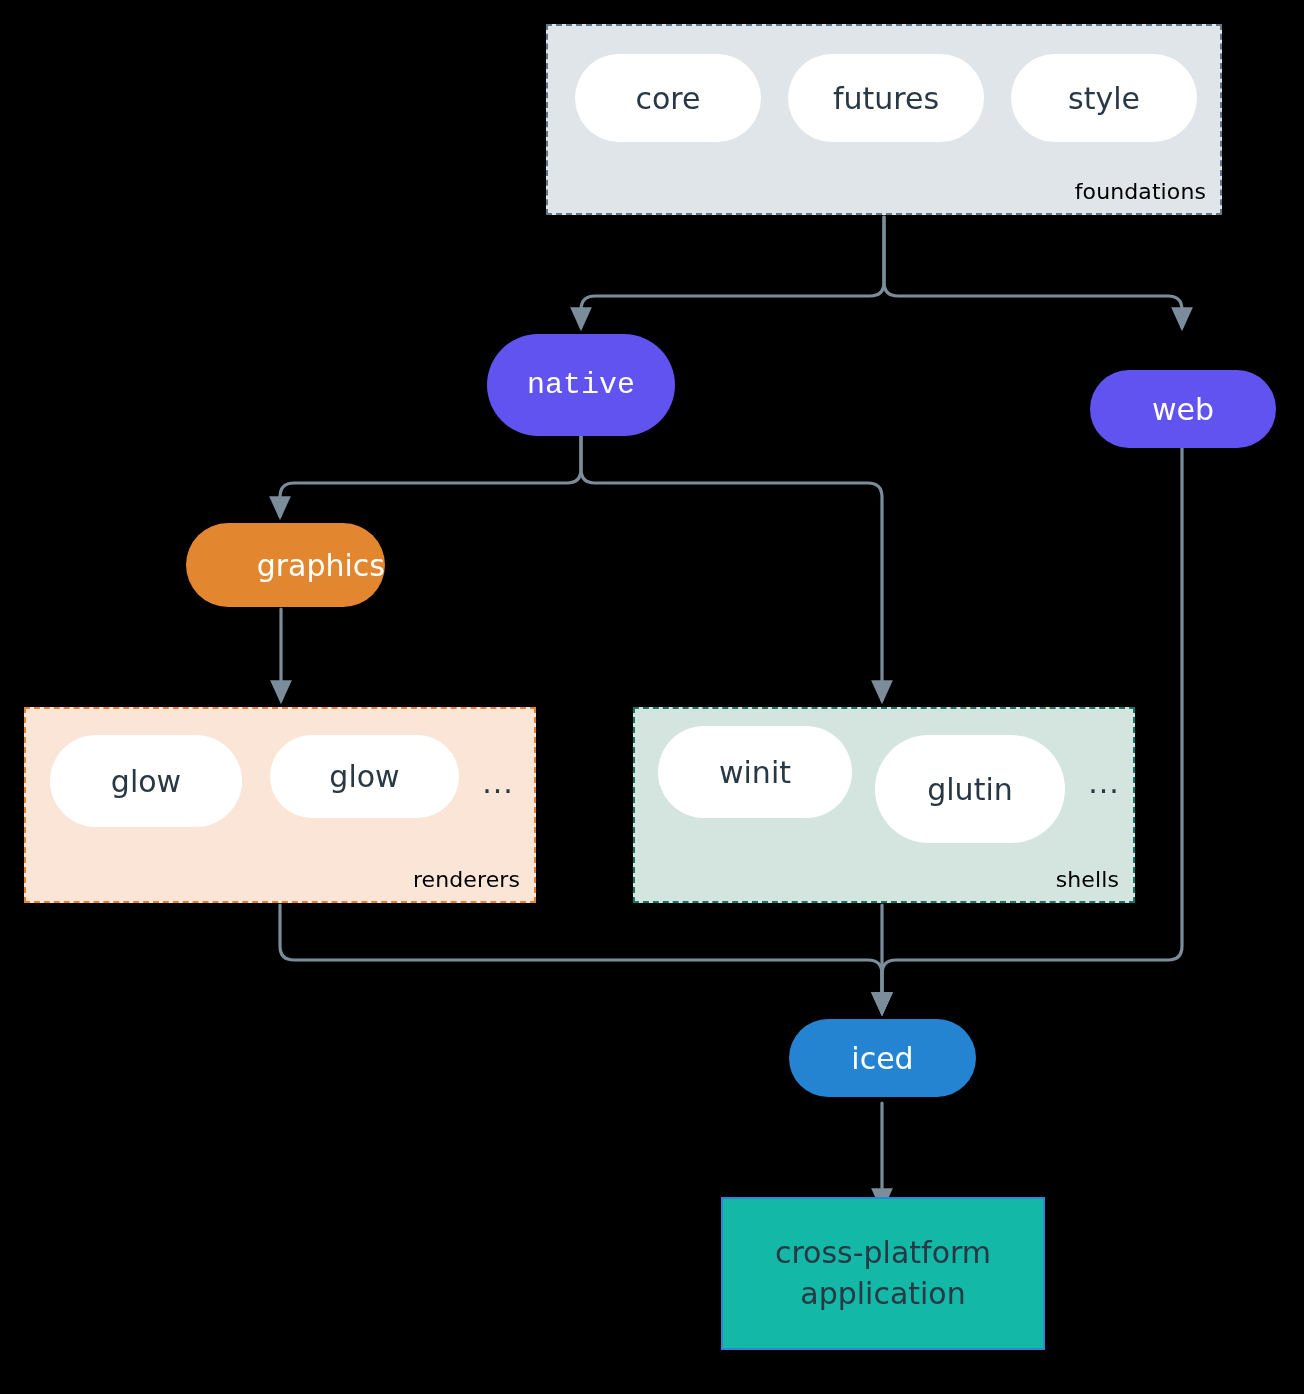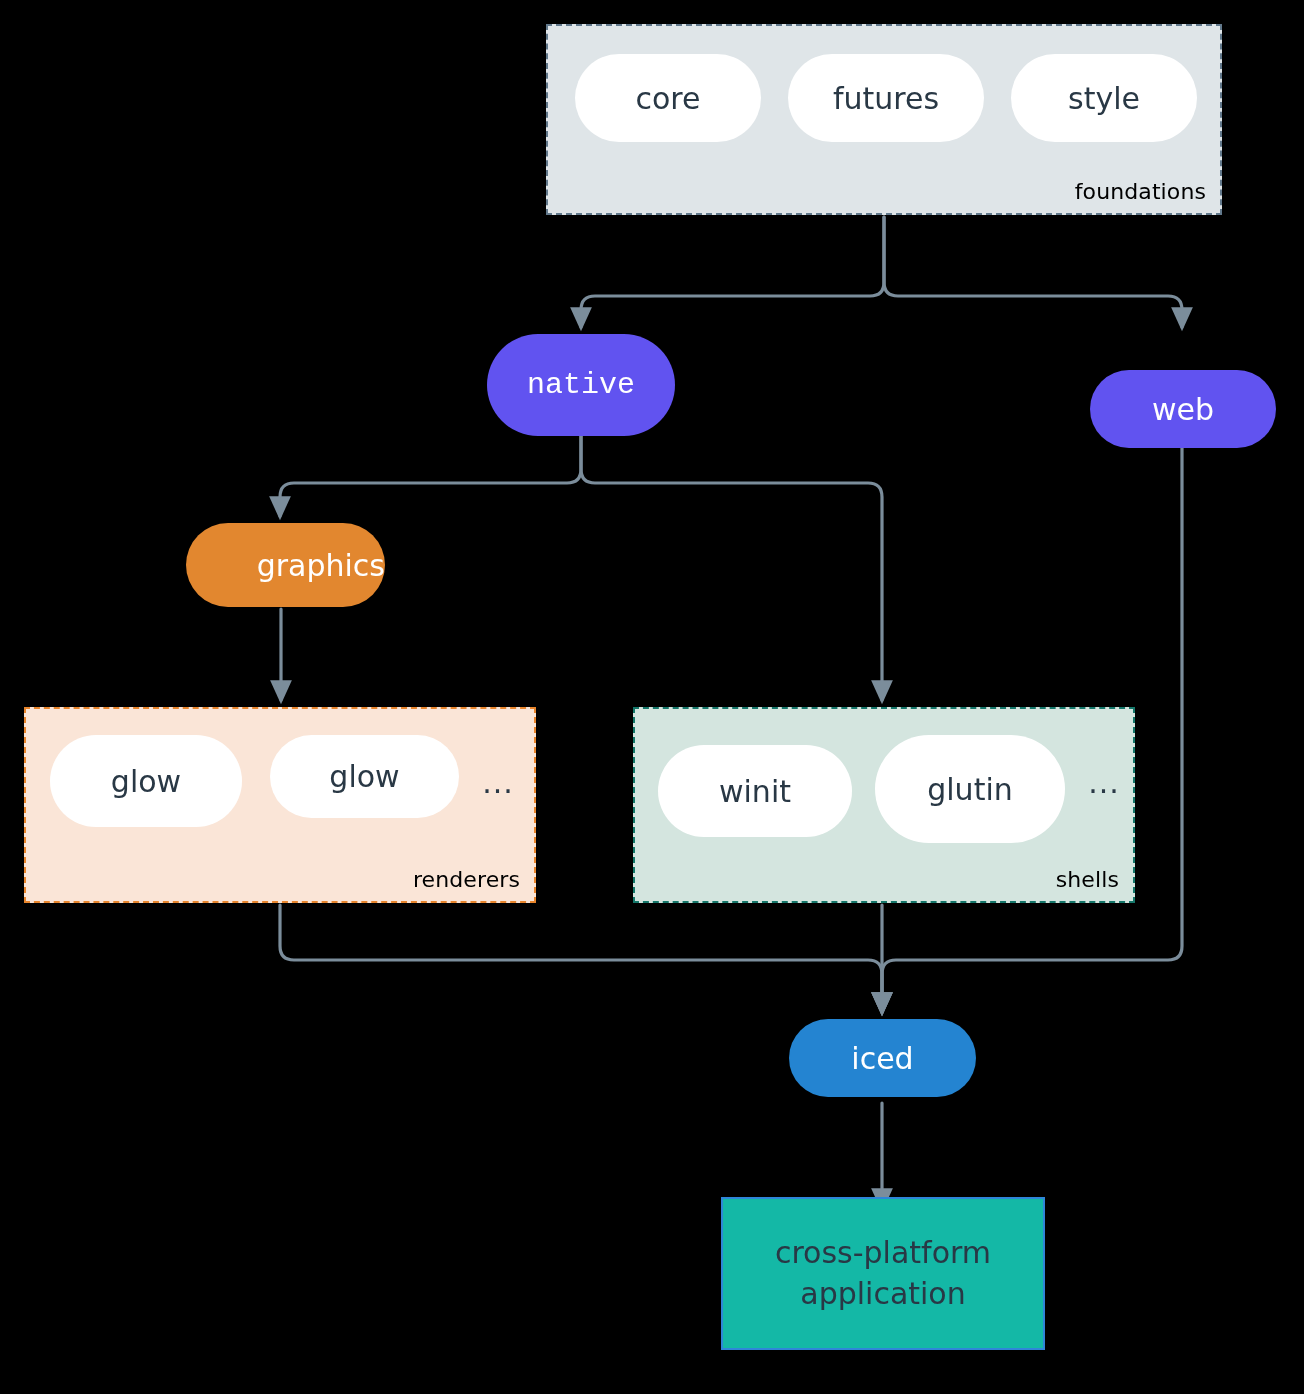--- a/index.html
+++ b/index.html
@@ -172,7 +172,7 @@
   </div>
 
   <div class="group" id="group-shells">
-    <div class="pill pill-white" style="left:23px; top:36px; width:194px; height:92px;">
+    <div class="pill pill-white" style="left:23px; top:17px; width:194px; height:92px;">
       <span>winit</span>
     </div>
     <div class="pill pill-white" style="left:240px; top:26px; width:190px; height:108px;">

